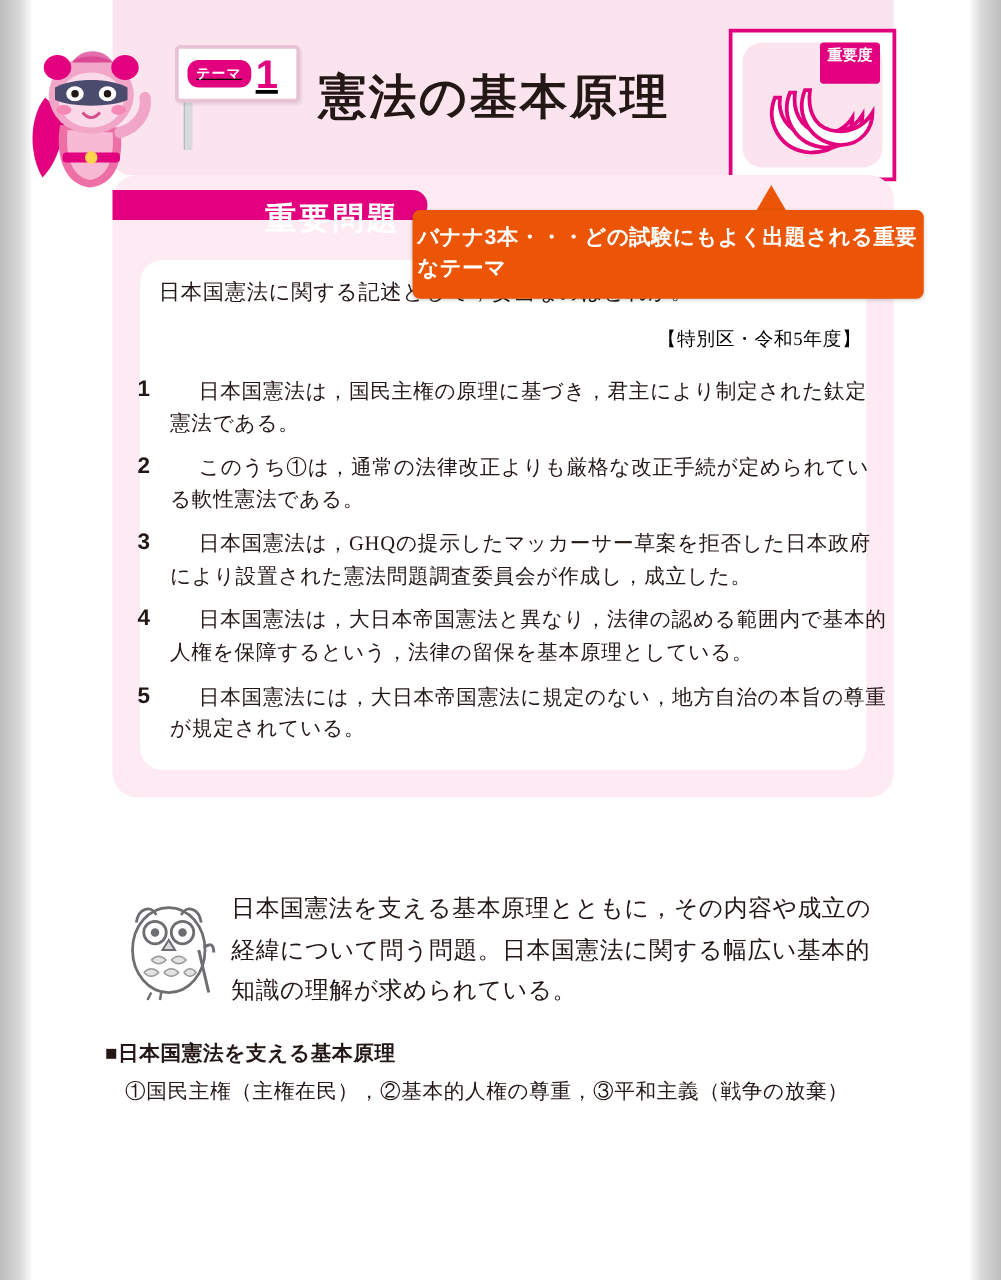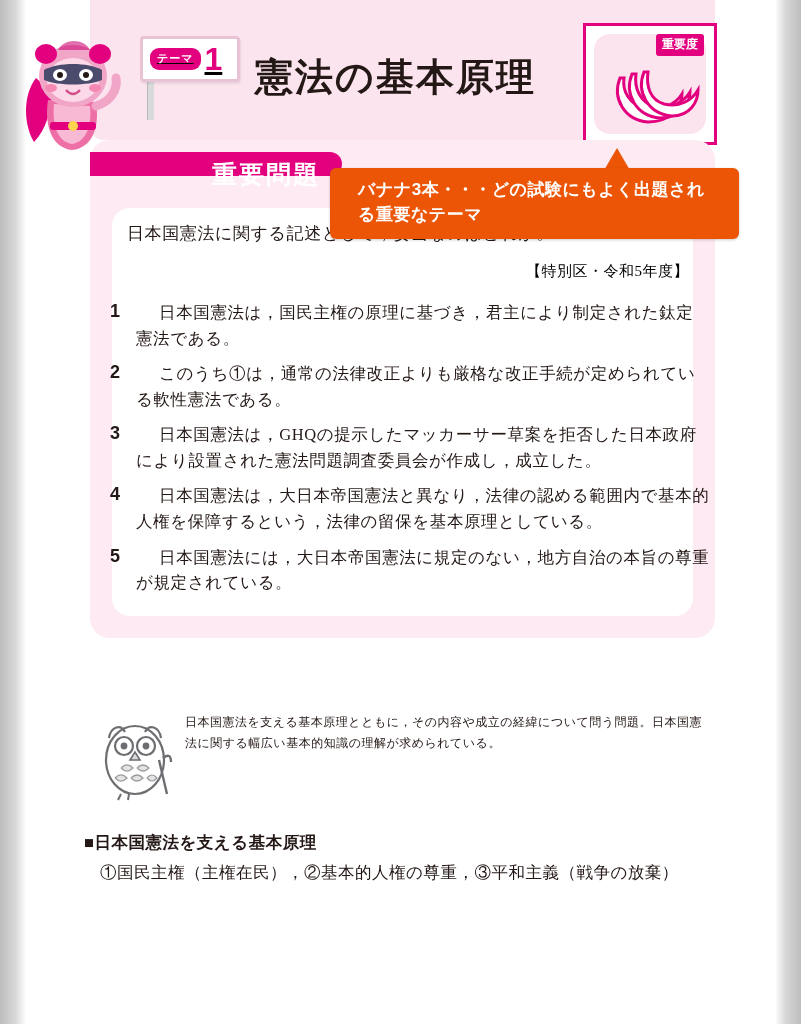--- a/index.html
+++ b/index.html
@@ -101,7 +101,7 @@
     color: #fff;
     font-size: 12px;
     font-weight: bold;
-    padding: 2px 6px 3px;
+    padding: 2px 6px 14px;
     border-radius: 3px;
     font-family: "Liberation Sans", sans-serif;
   }

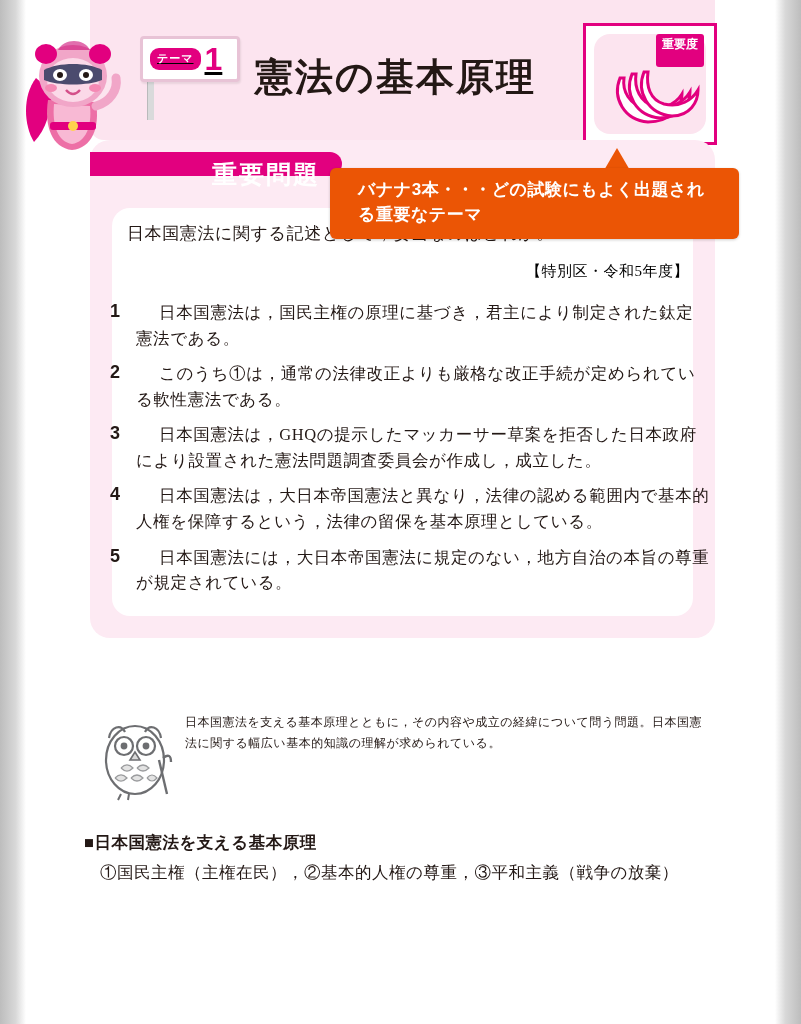--- a/index.html
+++ b/index.html
@@ -193,7 +193,7 @@
     background: #eb5505;
     color: #ffffff;
     border-radius: 6px;
-    padding: 10px 28px 12px;
+    padding: 10px 4px 12px;
     font-size: 17px;
     line-height: 1.45;
     letter-spacing: .5px;

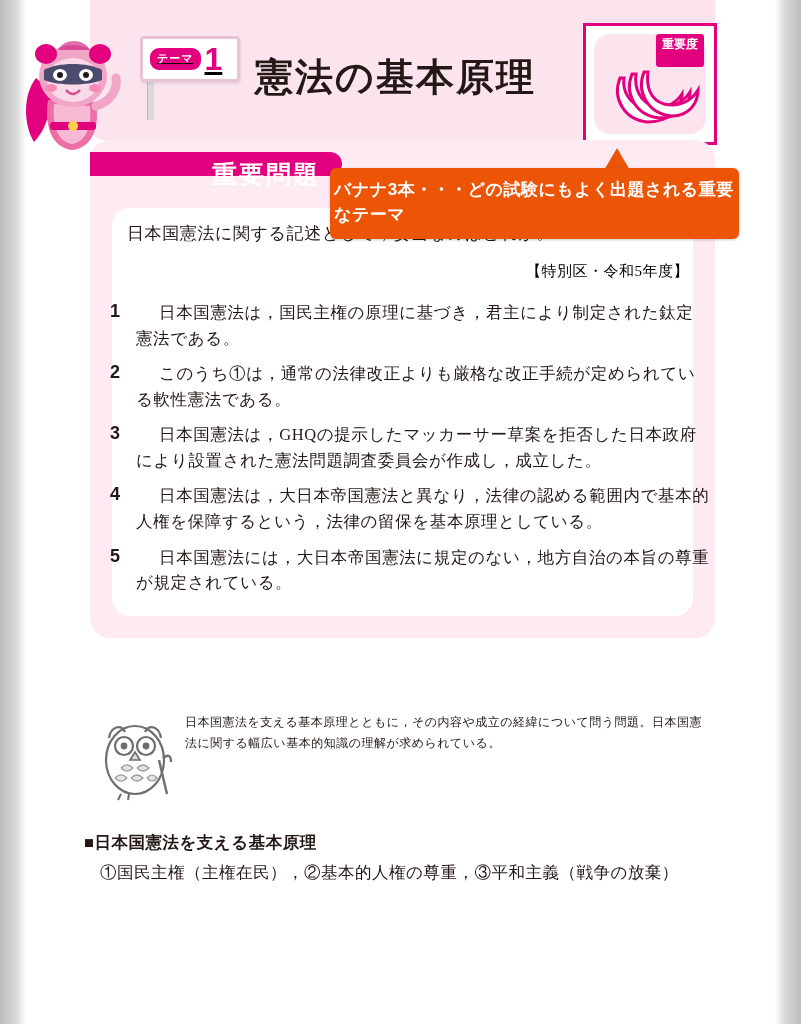--- a/index.html
+++ b/index.html
@@ -232,7 +232,7 @@
     position: absolute;
     left: 185px; top: 712px;
     width: 527px;
-    font-size: 12px;
+    font-size: 19px;
     line-height: 1.72;
     color: #231815;
     letter-spacing: .5px;

